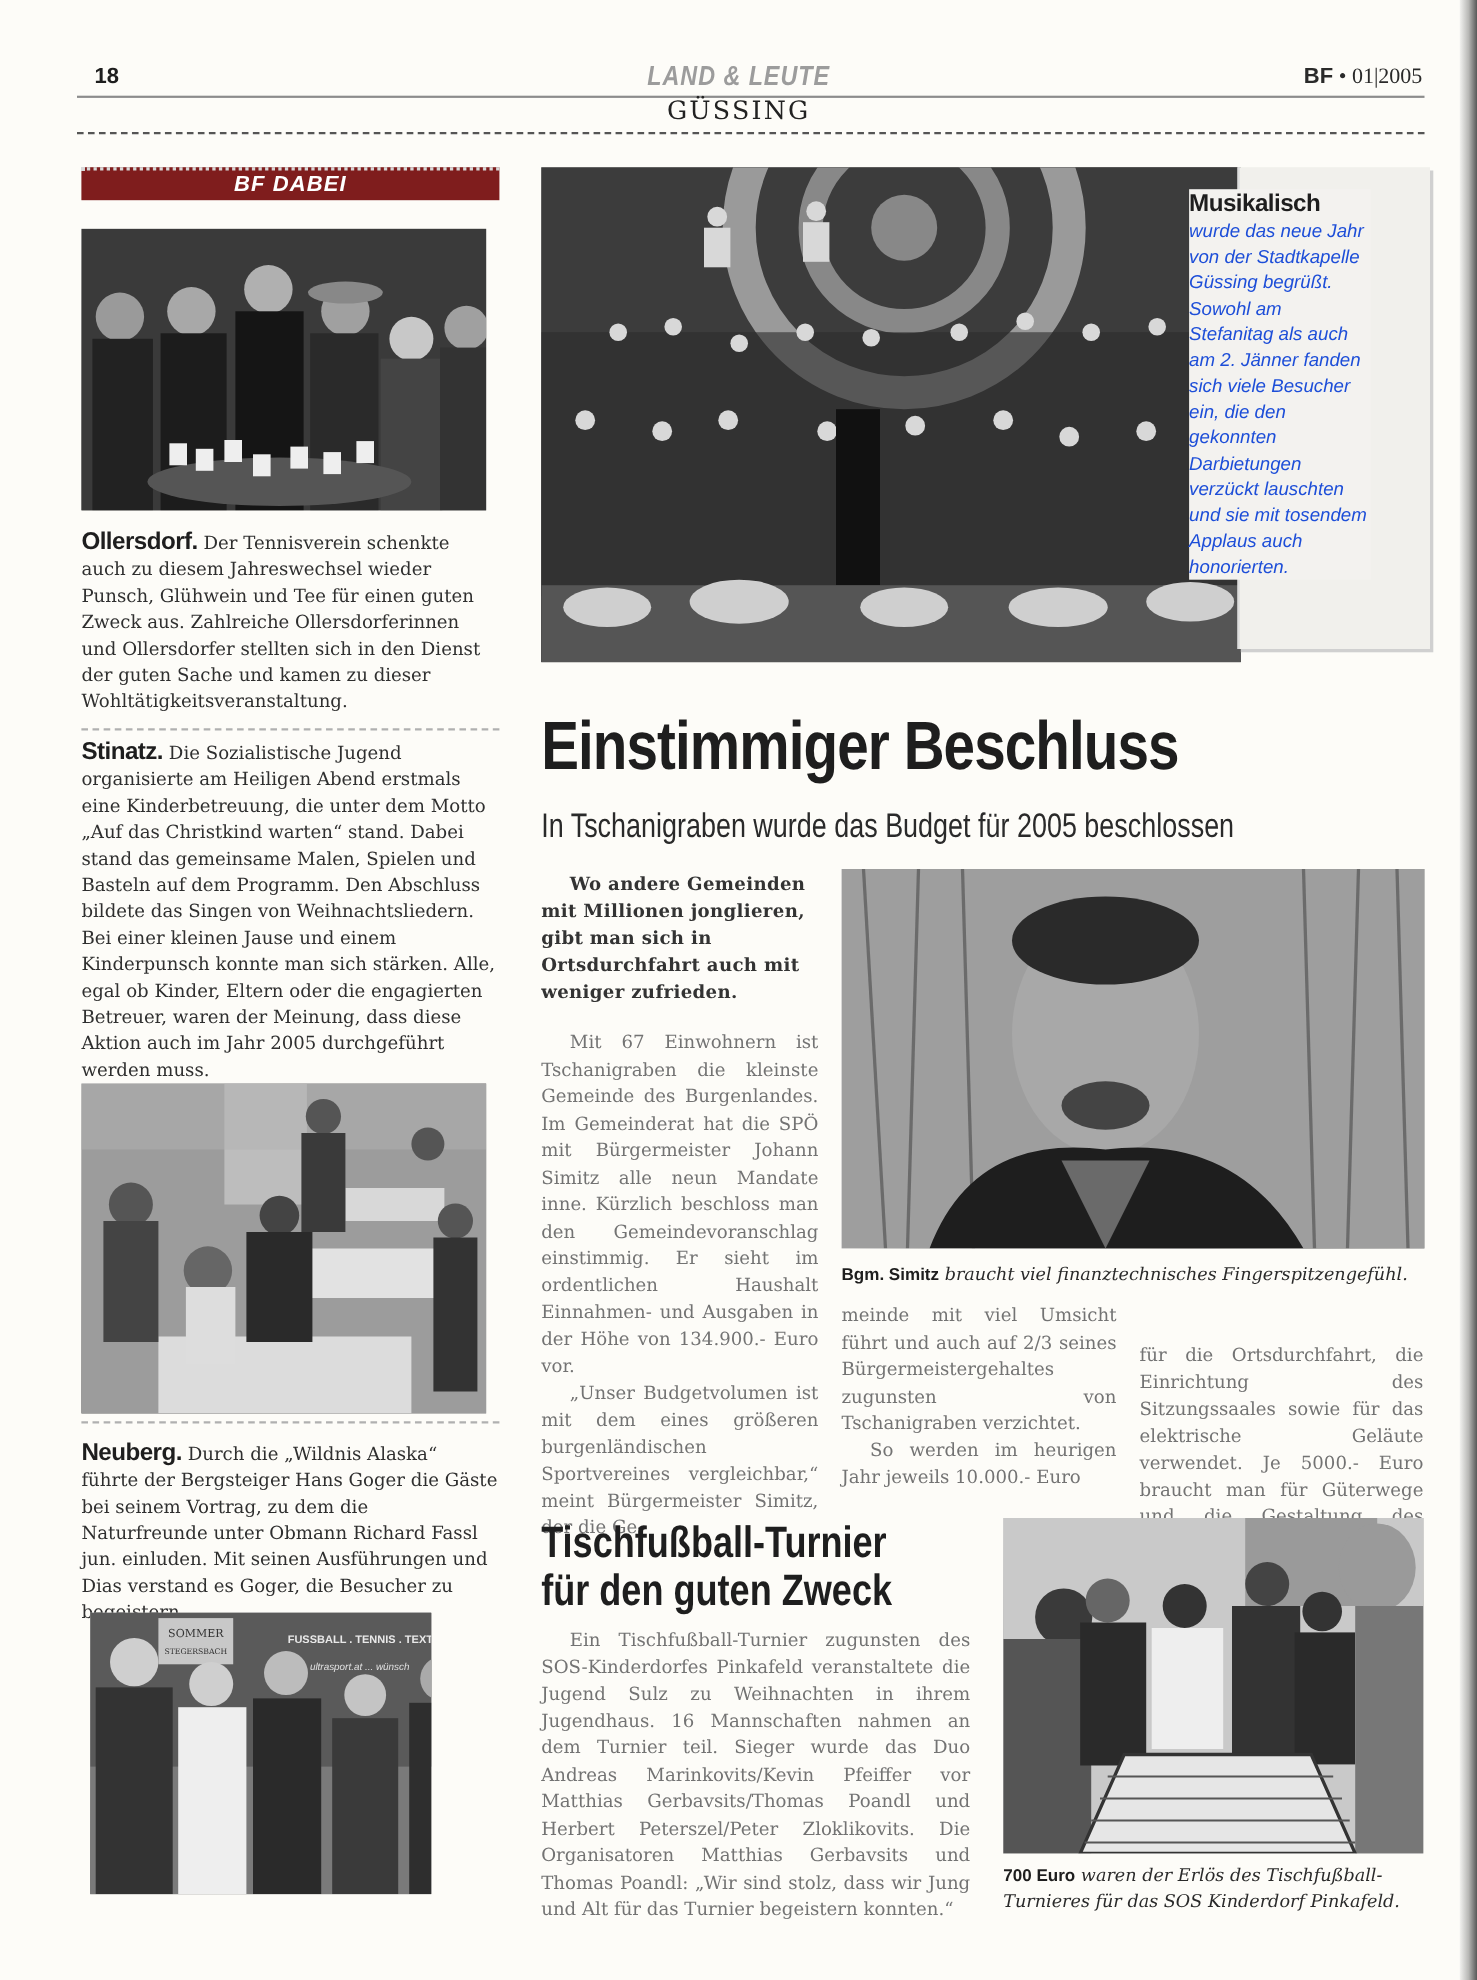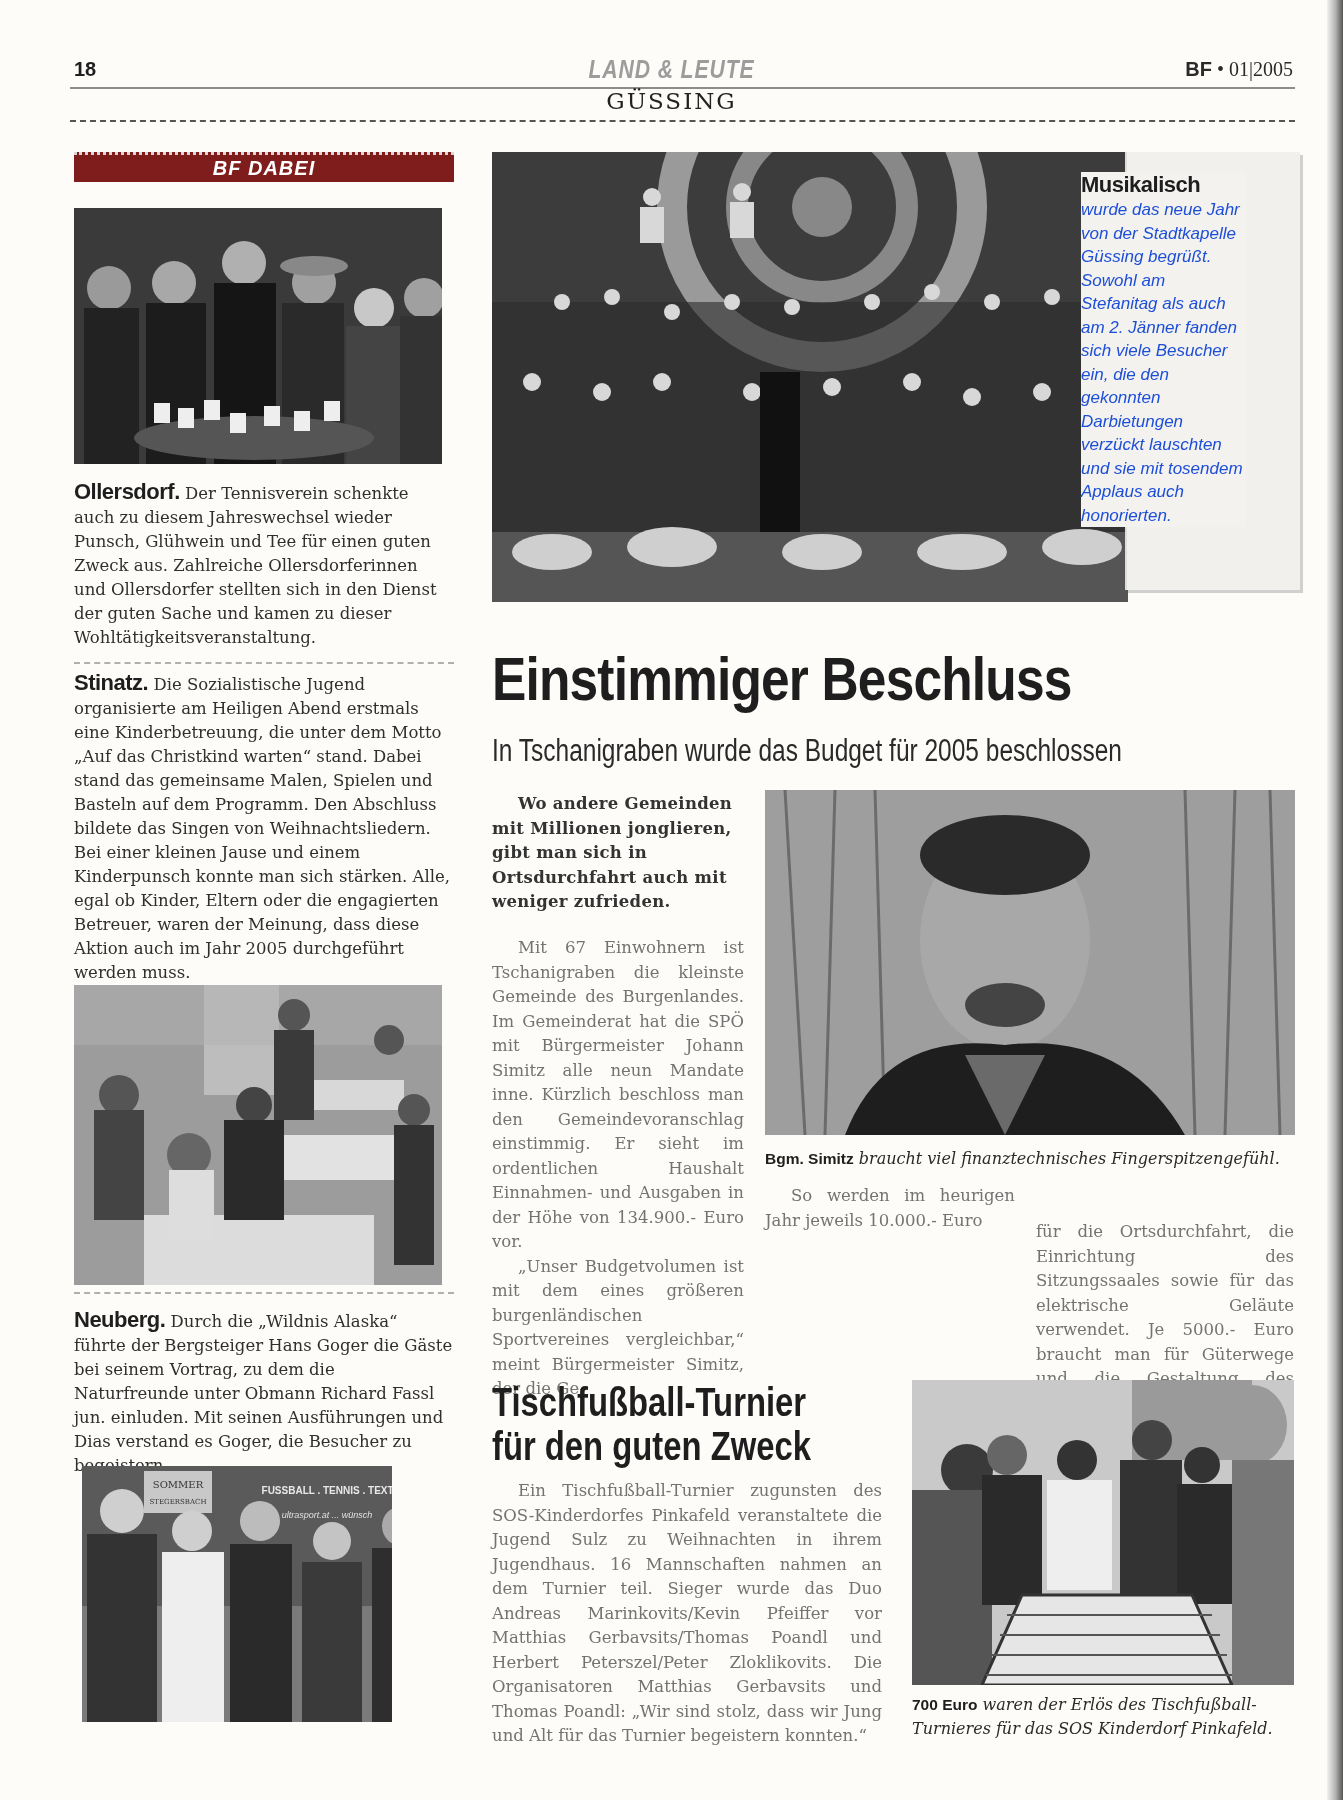--- a/index.html
+++ b/index.html
@@ -8,7 +8,7 @@
   .edge { position:absolute; top:0; right:0; width:16px; height:1800px;
     background:linear-gradient(to right,#f2f2f0 0%,#b8b8b6 50%,#555 100%); }
   .abs { position:absolute; }
-  .pageno { left:74px; top:58px; font:bold 20px "Liberation Sans", sans-serif; color:#1e1e1e;text-align:center; }
+  .pageno { left:86px; top:58px; font:bold 20px "Liberation Sans", sans-serif; color:#1e1e1e;text-align:center; }
   .section { left:0; width:1343px; top:55px; text-align:center; font:italic bold 25px "Liberation Sans", sans-serif; color:#9c9c9c; letter-spacing:1px; transform:scaleX(0.85); }
   .issue { right:50px; top:58px; font:20px "Liberation Serif", serif; color:#2a2a2a; }
   .issue b { font-family:"Liberation Sans", sans-serif; font-weight:bold; }

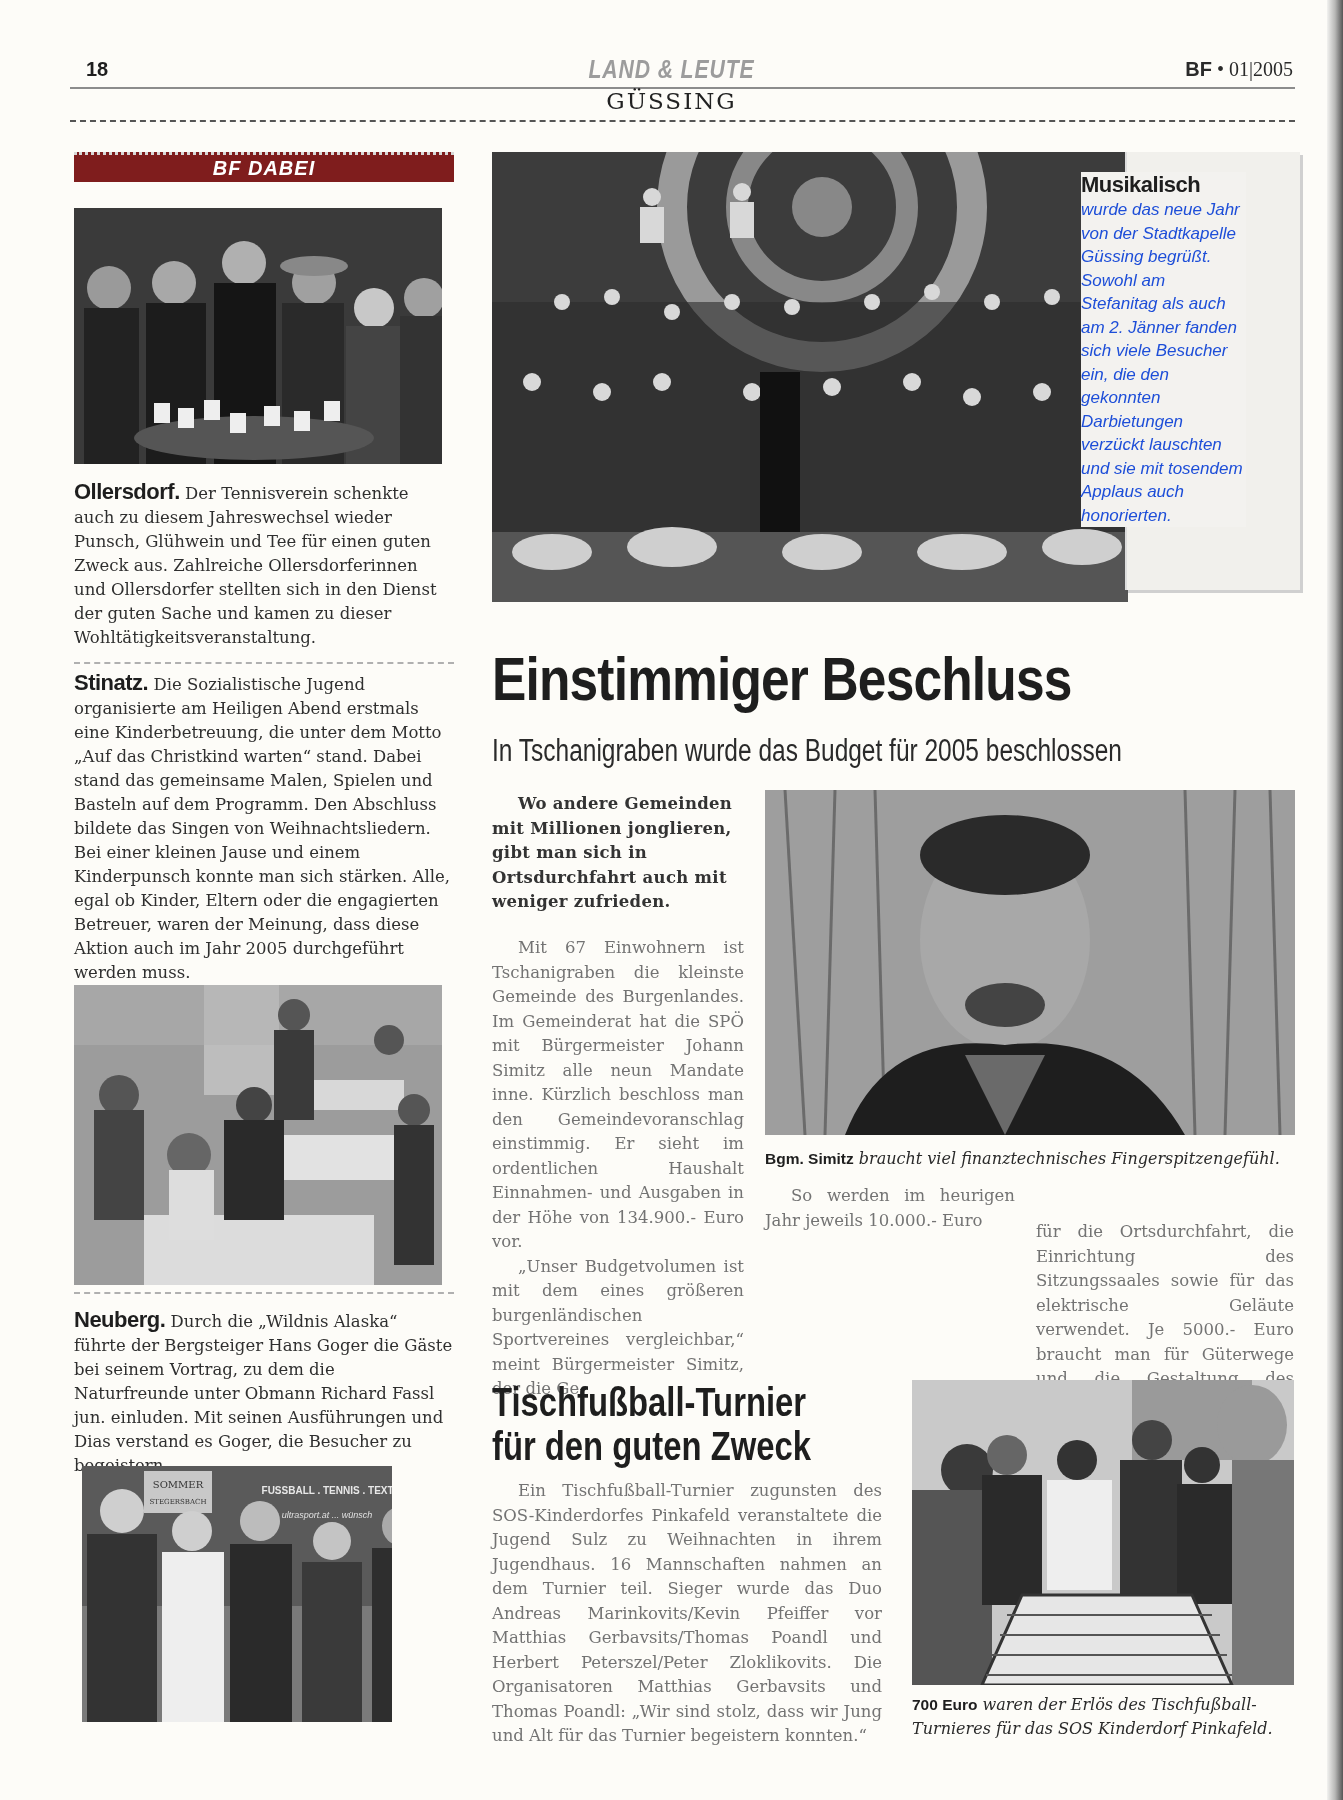--- a/index.html
+++ b/index.html
@@ -232,6 +232,7 @@
 </div>
 
 <div class="abs body" style="left:765px;top:1184px;width:250px;">
+  <p class="noind">meinde mit viel Umsicht führt und auch auf 2/3 seines Bürgermeistergehaltes zugunsten von Tschanigraben verzichtet.</p>
   <p>So werden im heurigen Jahr jeweils 10.000.- Euro</p>
 </div>
 <div class="abs body" style="left:1036px;top:1184px;width:258px;margin-top:36px;">

